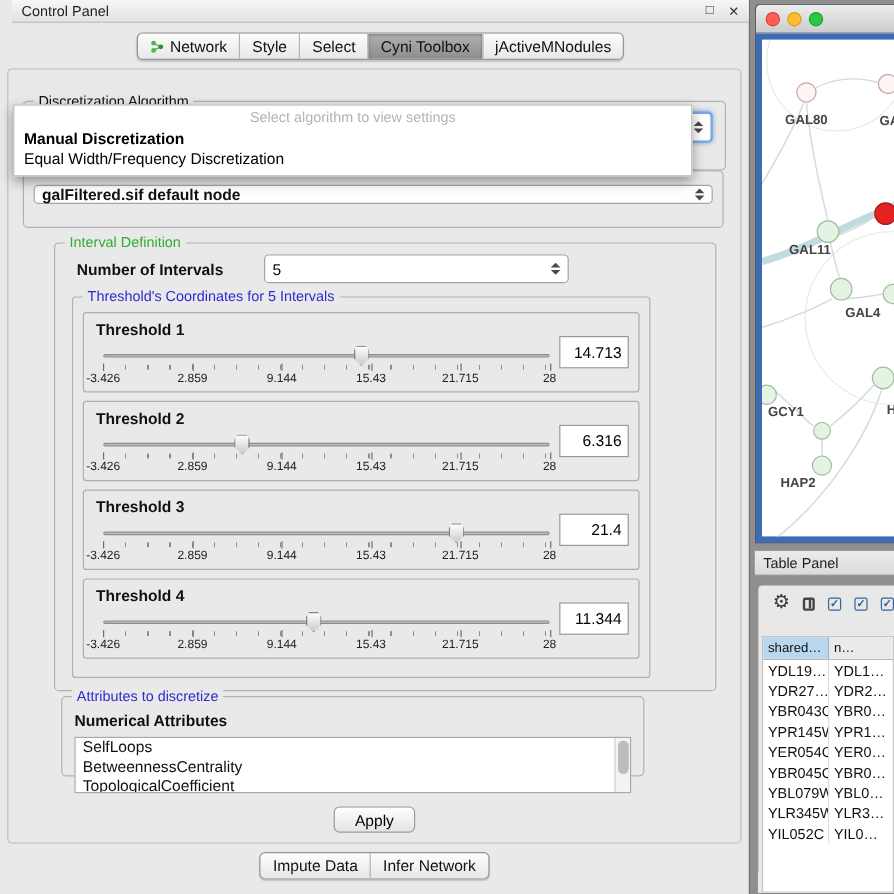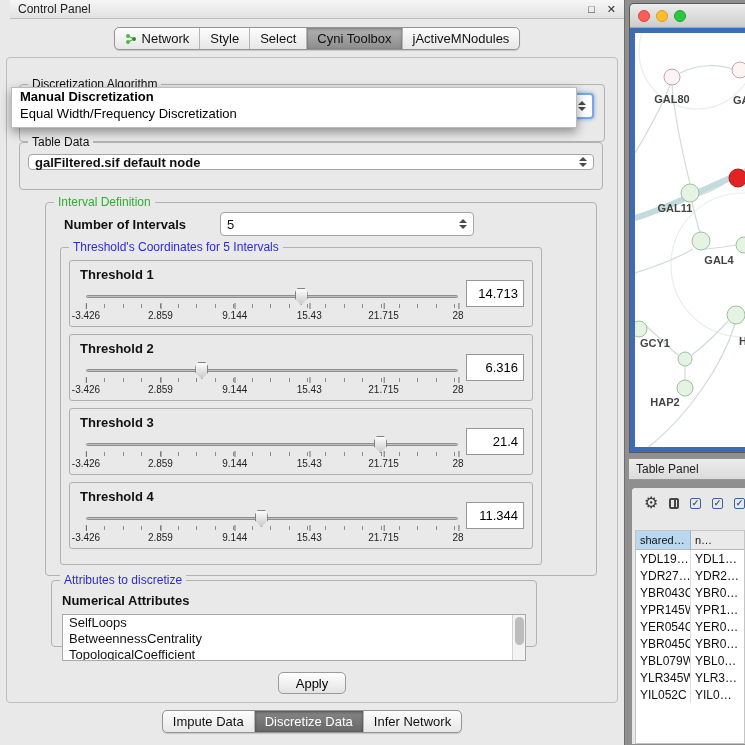--- a/index.html
+++ b/index.html
@@ -168,6 +168,7 @@
     </div>
 
     <div id="algo-popup">
+      <div class="popup-hint">Select algorithm to view settings</div>
       <div class="popup-item bold">Manual Discretization</div>
       <div class="popup-item">Equal Width/Frequency Discretization</div>
     </div>

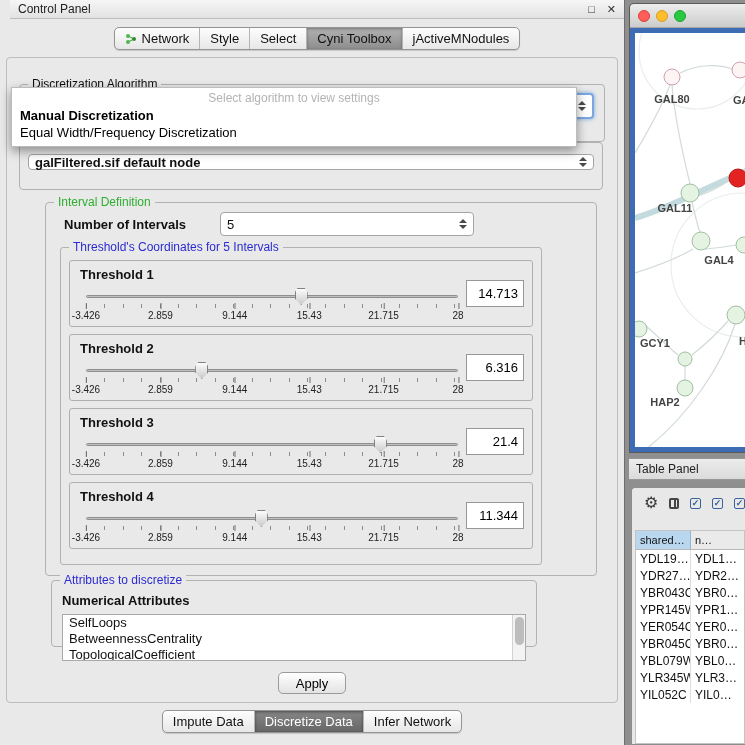--- a/index.html
+++ b/index.html
@@ -286,9 +286,6 @@
       <div class="seg">
         <span>Impute Data</span>
       </div>
-      <div class="seg dark-selected">
-        <span>Discretize Data</span>
-      </div>
       <div class="seg">
         <span>Infer Network</span>
       </div>

